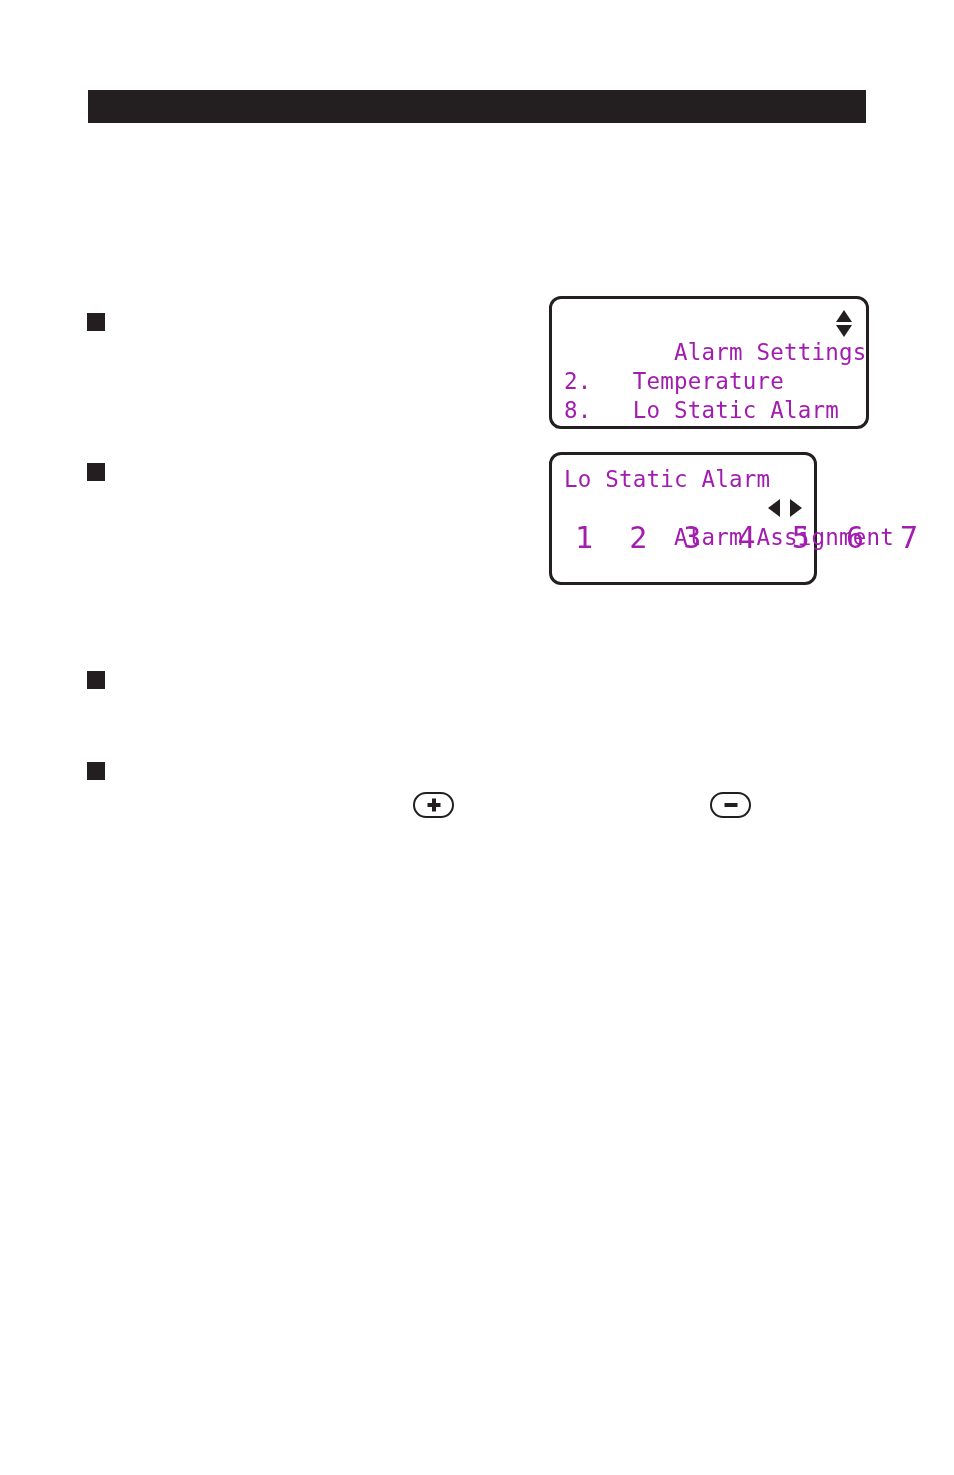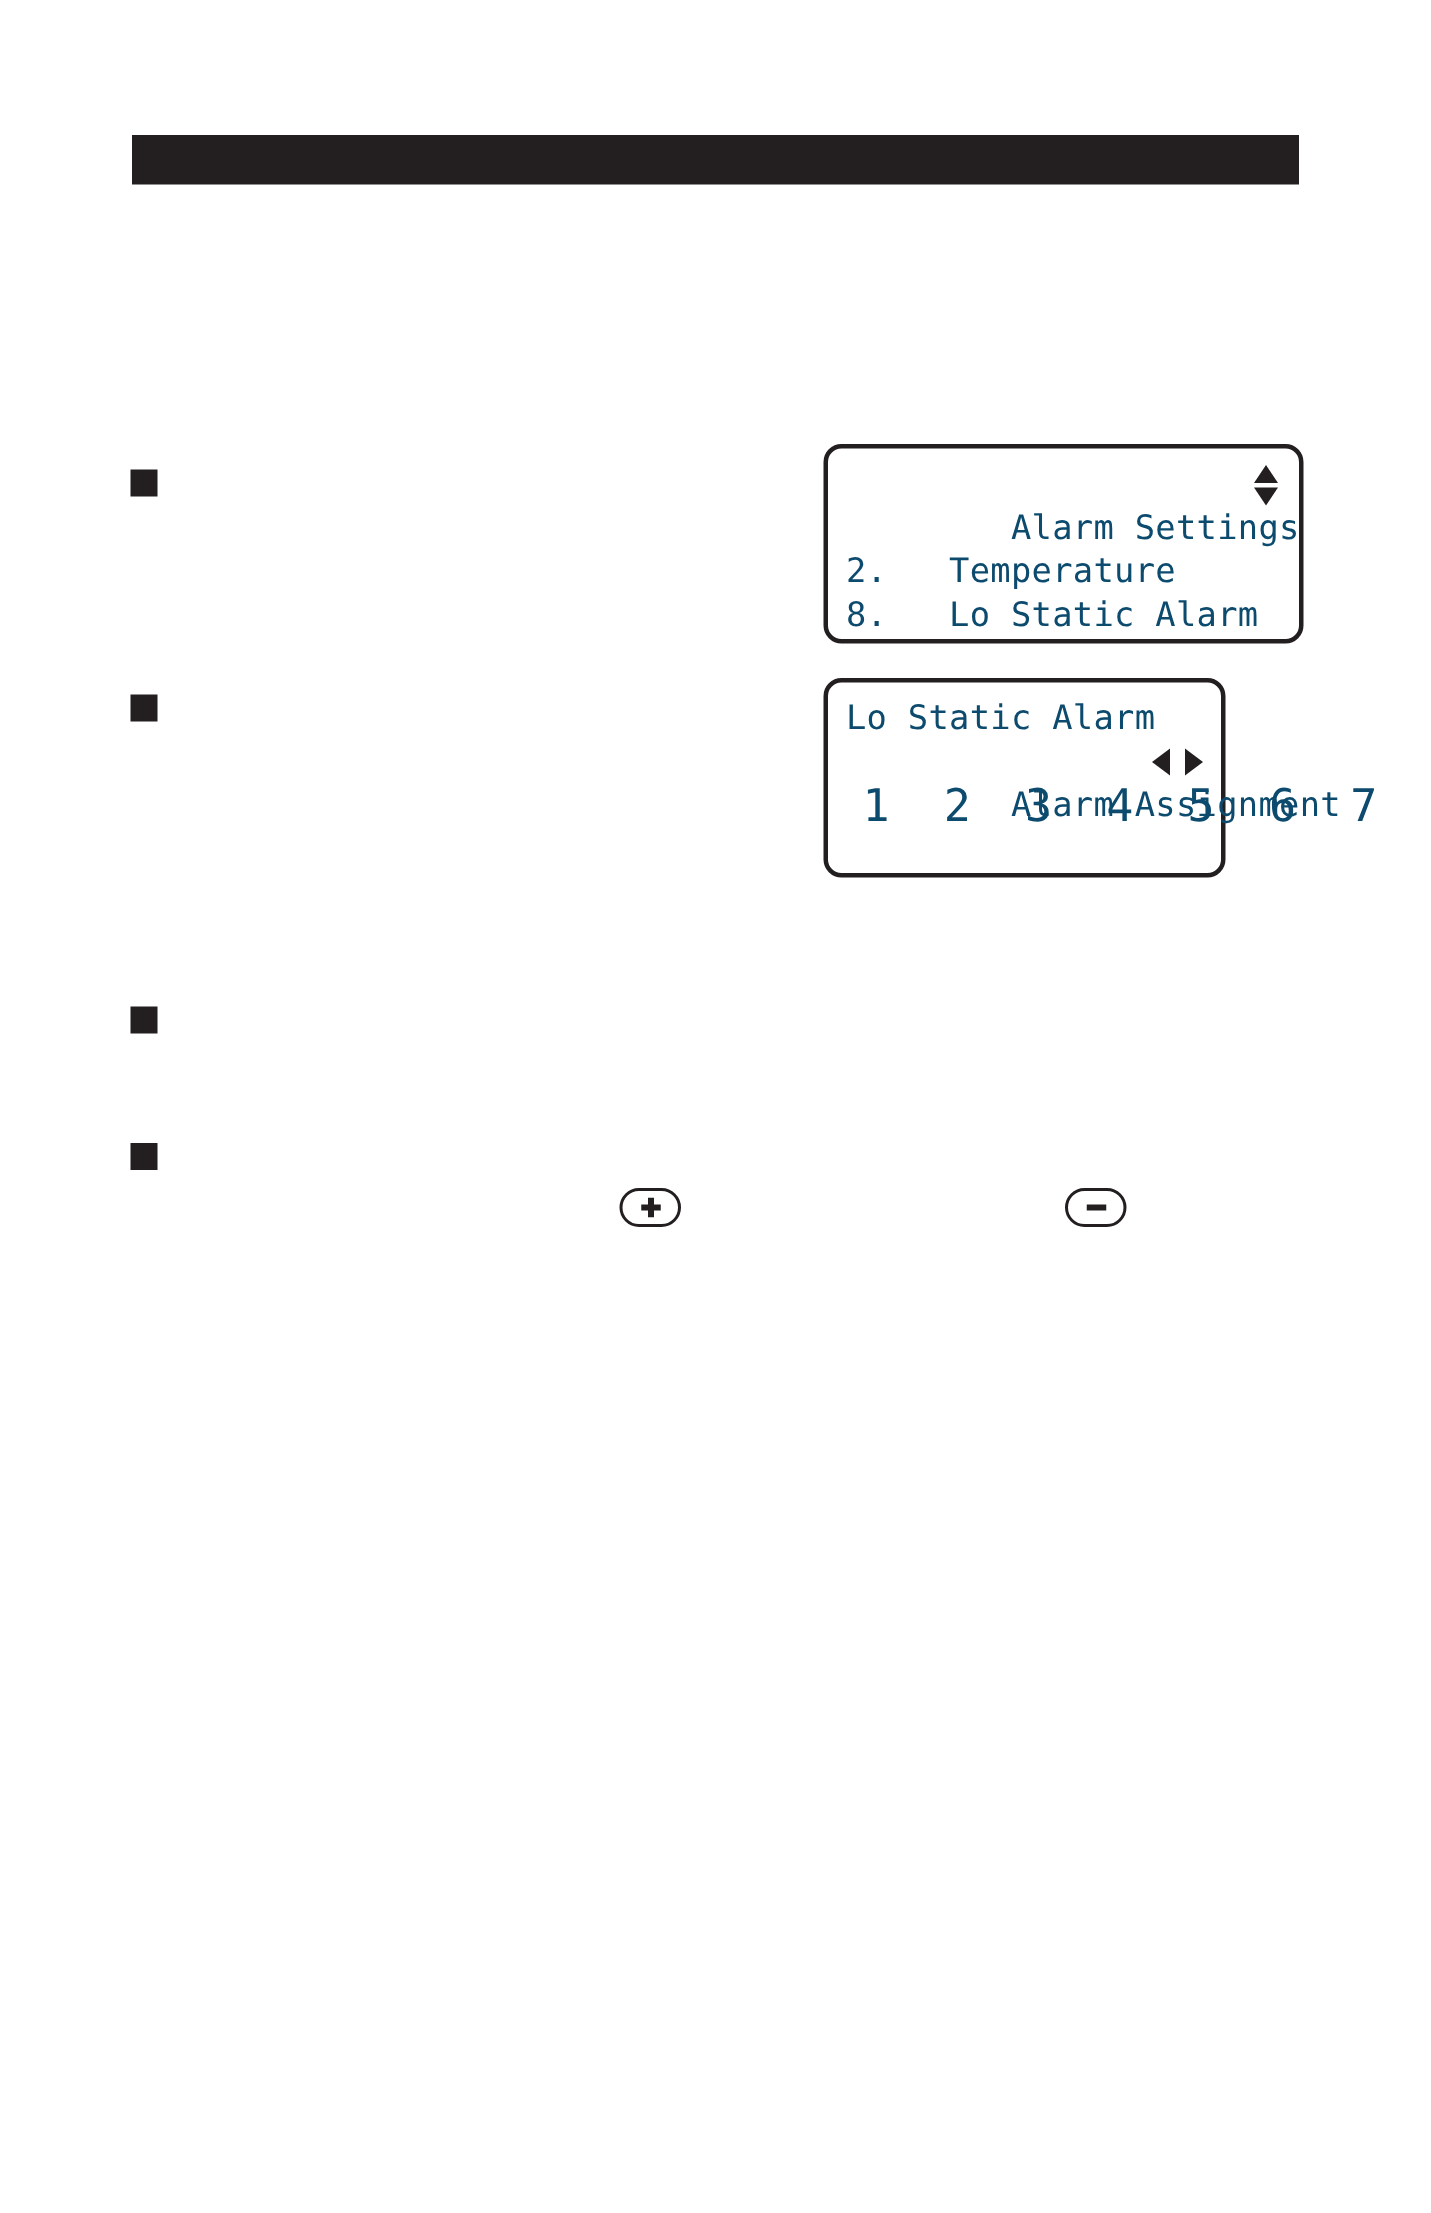--- a/index.html
+++ b/index.html
@@ -77,7 +77,7 @@
     border: 3px solid #231f20;
     border-radius: 12px;
     font-family: "DejaVu Sans Mono", "Liberation Mono", monospace;
-    color: #0c4a6e;
+    color: #a21caf;
   }
   .lcd-1 {
     left: 549px;

